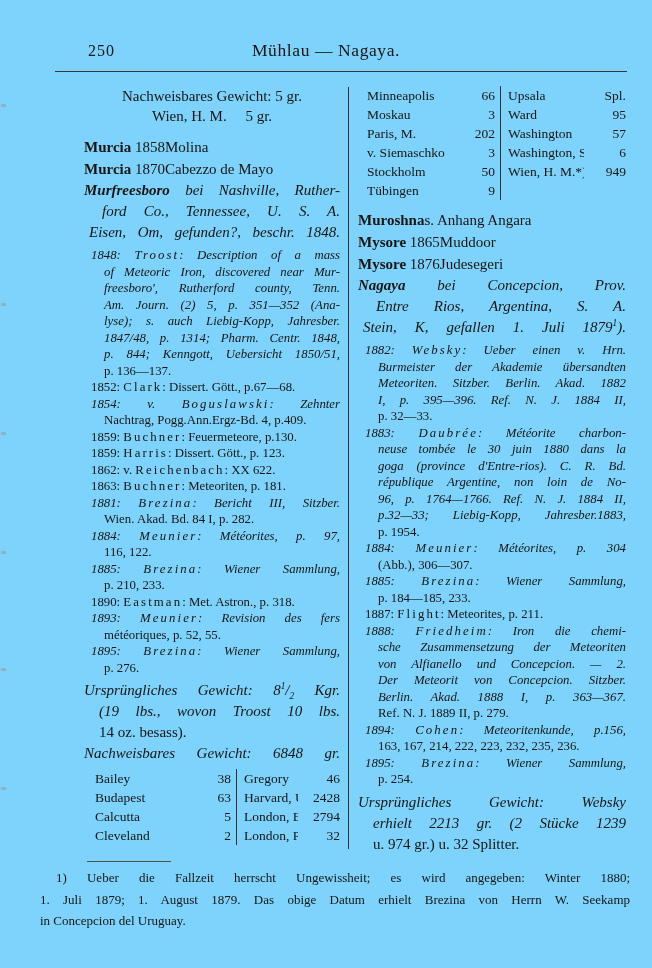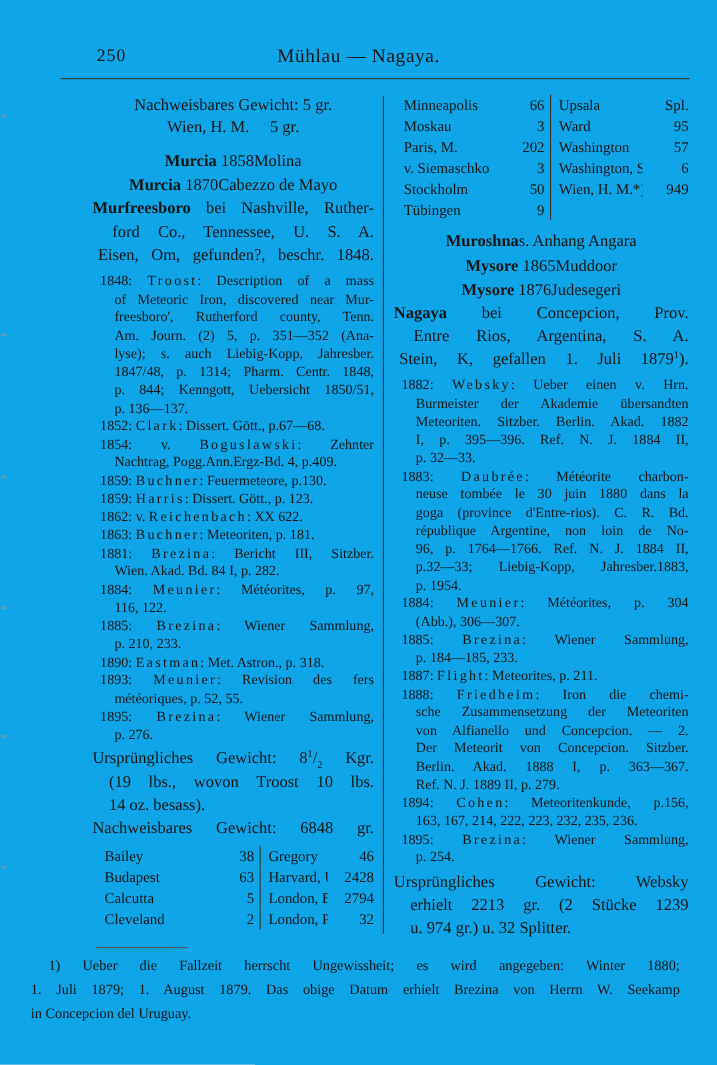--- a/index.html
+++ b/index.html
@@ -5,7 +5,7 @@
   html,body{margin:0;padding:0;background:#e8e6e1;}
   .page{
     position:relative;width:652px;height:968px;margin:0 auto;
-    background:#0ea5e9;color:#171512;overflow:hidden;
+    background:#7dd3fc;color:#171512;overflow:hidden;
     font-family:"Liberation Serif","DejaVu Serif",serif;
   }
   

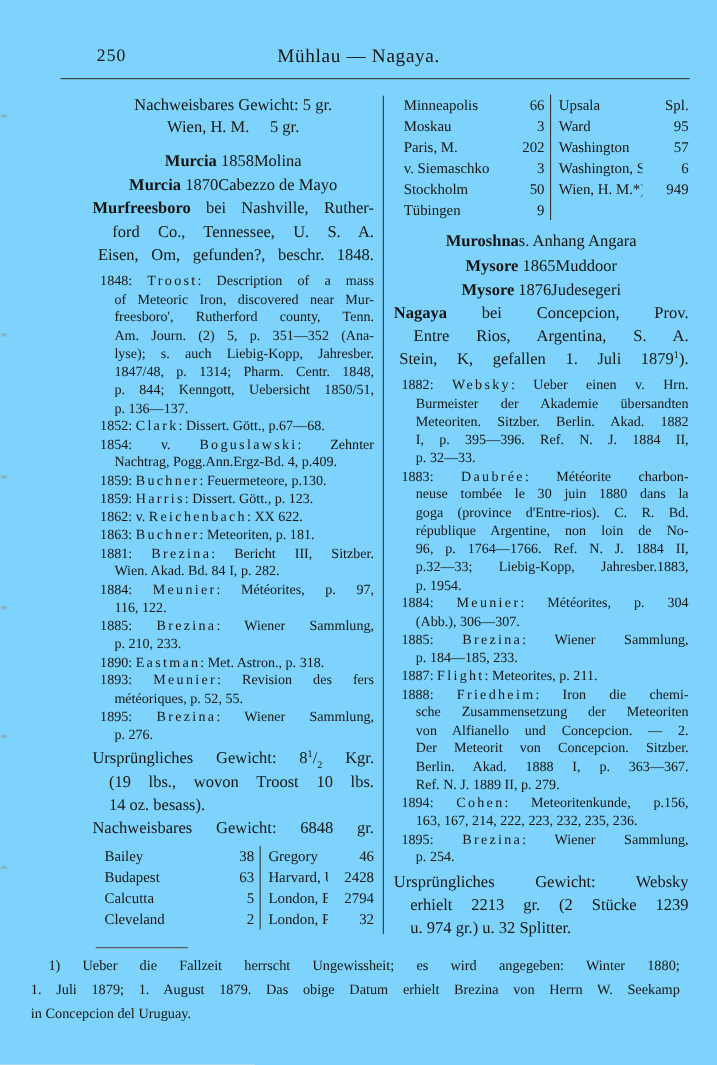--- a/index.html
+++ b/index.html
@@ -24,7 +24,7 @@
   .pline.j{text-align:justify;text-align-last:justify;}
   .center-line{text-align:center;}
   .center-line.small{font-size:15px;line-height:18px;}
-  .blk-split{display:flex;justify-content:center;line-height:22px;}
+  .blk-split{display:flex;justify-content:flex-start;line-height:22px;}
   .blk-split .sleft{white-space:pre;}
   .blk-split .sright{text-align:right;white-space:pre;}
   .para.entry .pline + .pline{padding-left:18px;}

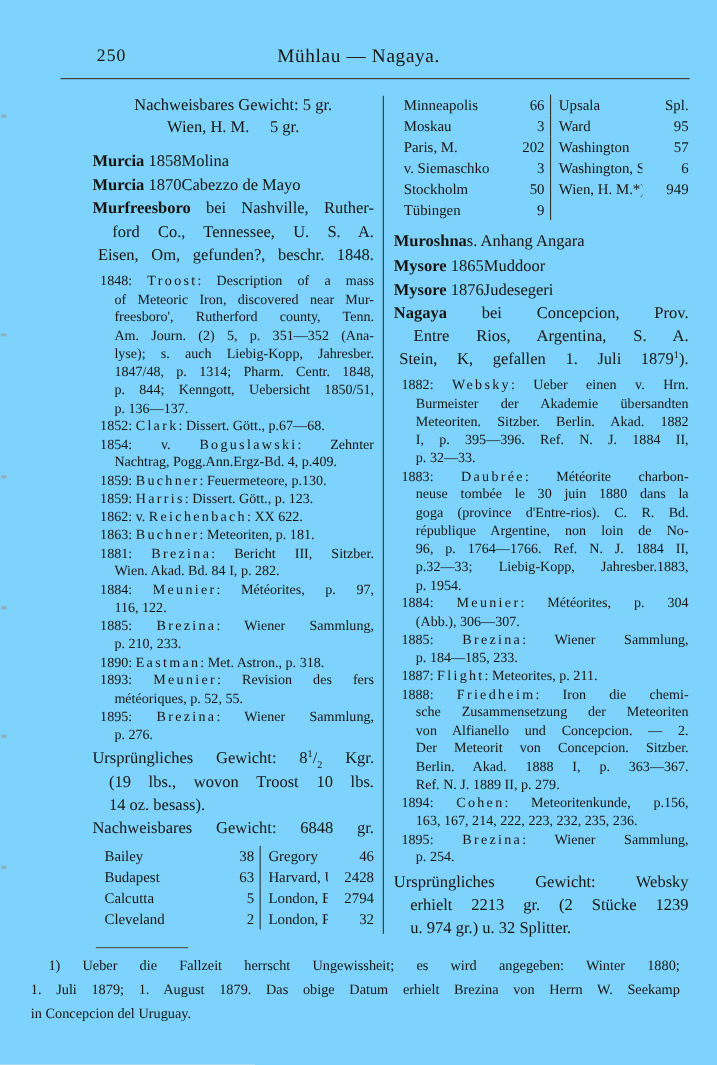--- a/index.html
+++ b/index.html
@@ -21,7 +21,7 @@
   
   .blk{margin:0;}
   .pline{white-space:normal;}
-  .pline.j{text-align:justify;text-align-last:justify;}
+  .pline.j{text-align:justify;text-align-last:justify;font-style:italic;}
   .center-line{text-align:center;}
   .center-line.small{font-size:15px;line-height:18px;}
   .blk-split{display:flex;justify-content:flex-start;line-height:22px;}

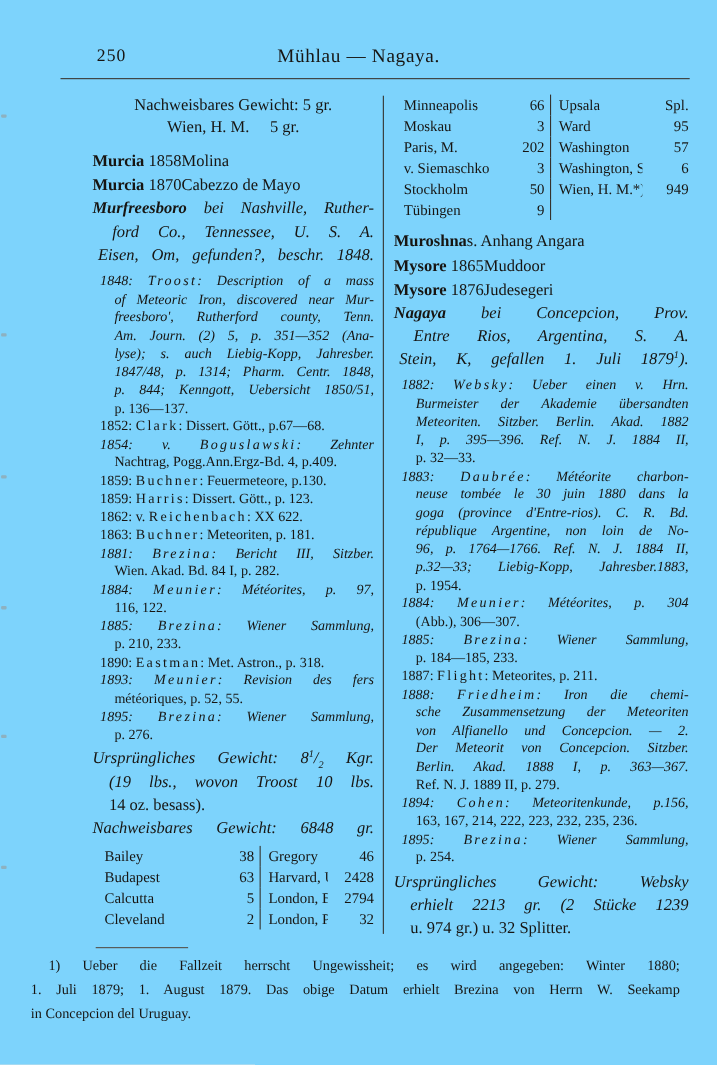--- a/index.html
+++ b/index.html
@@ -53,7 +53,7 @@
   .col-right .tn1{width:92px;padding-left:9px;}
   
   .fnrule{position:absolute;left:87px;top:861px;width:84px;height:1px;background:#55504a;}
-  .footnote{position:absolute;left:28px;top:867px;width:590px;font-size:13px;line-height:21.5px;}
+  .footnote{position:absolute;left:40px;top:867px;width:590px;font-size:13px;line-height:21.5px;}
   .footnote .fline:first-child{text-indent:16px;}
   .footnote .fline.j{text-align:justify;text-align-last:justify;}
   

